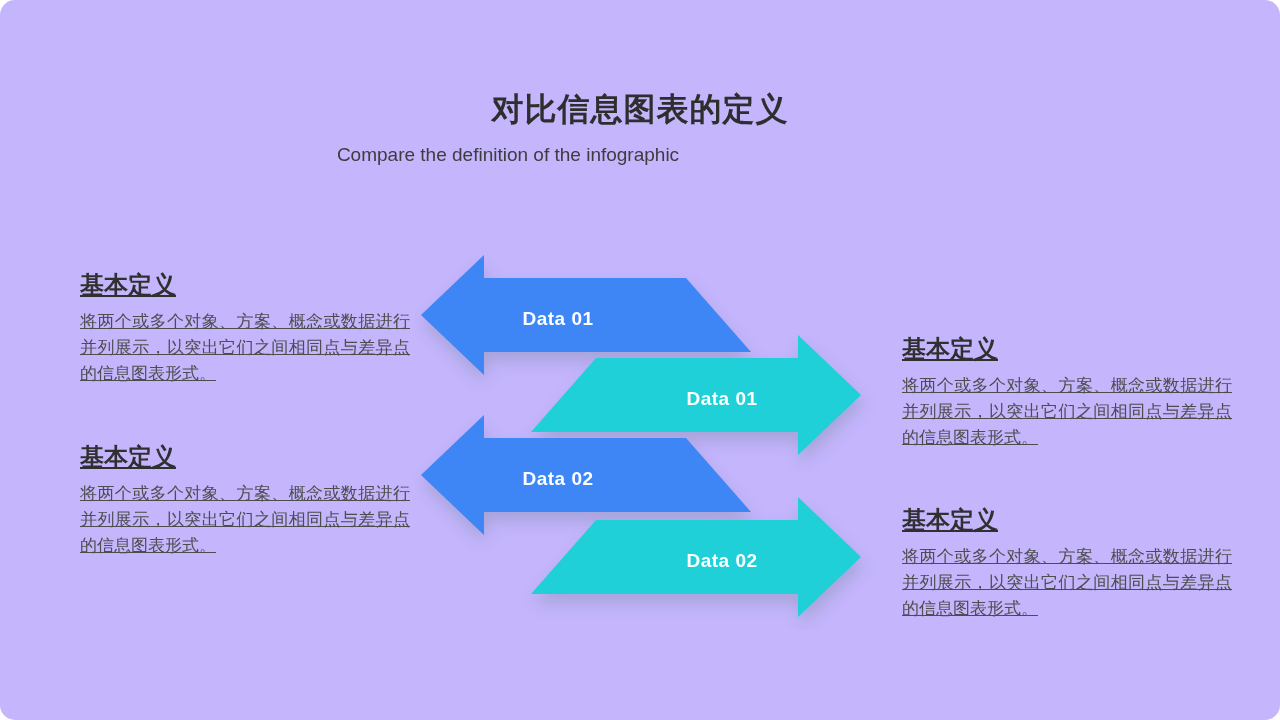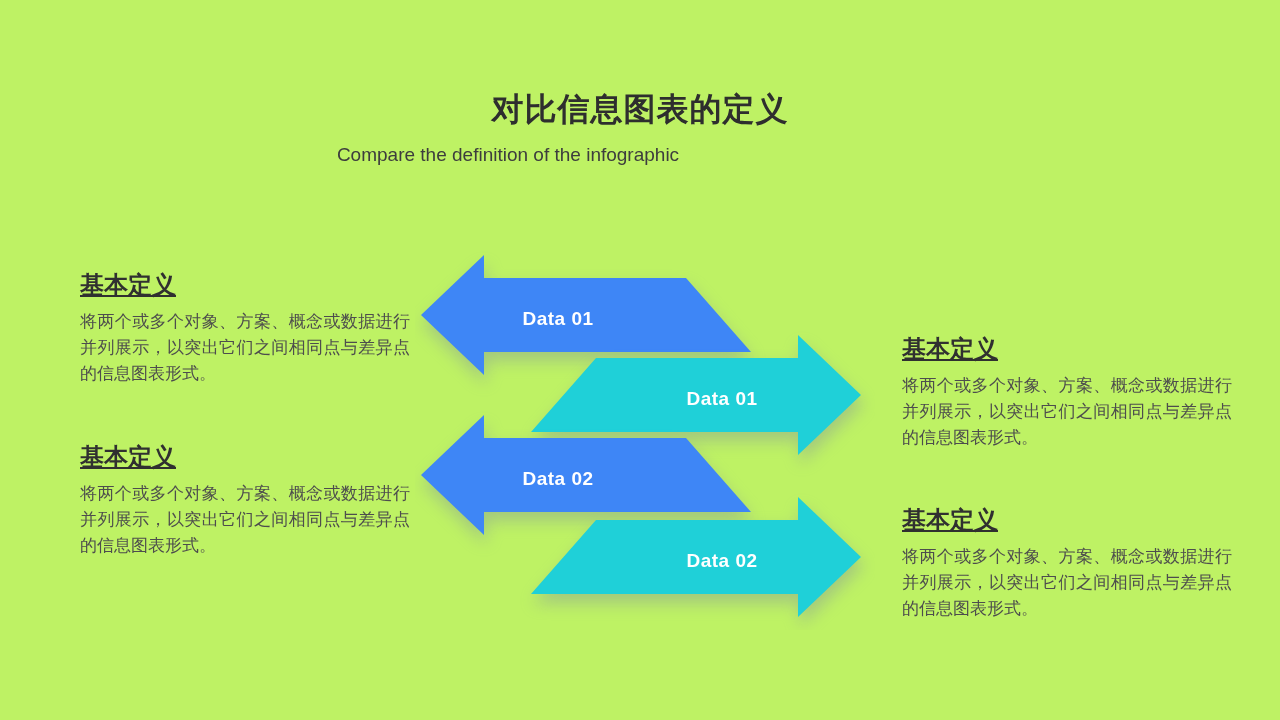--- a/index.html
+++ b/index.html
@@ -4,8 +4,9 @@
 <style>
   html,body{margin:0;padding:0;background:#ffffff;}
   .slide{
-    position:relative;width:1280px;height:720px;background:#bef264;overflow:hidden;
+    position:relative;width:1280px;height:720px;background:#c4b5fd;overflow:hidden;
     font-family:"Liberation Sans","DejaVu Sans",sans-serif;
+    border-radius:15px;
   }
   .title{
     position:absolute;top:90px;left:0;width:1280px;text-align:center;

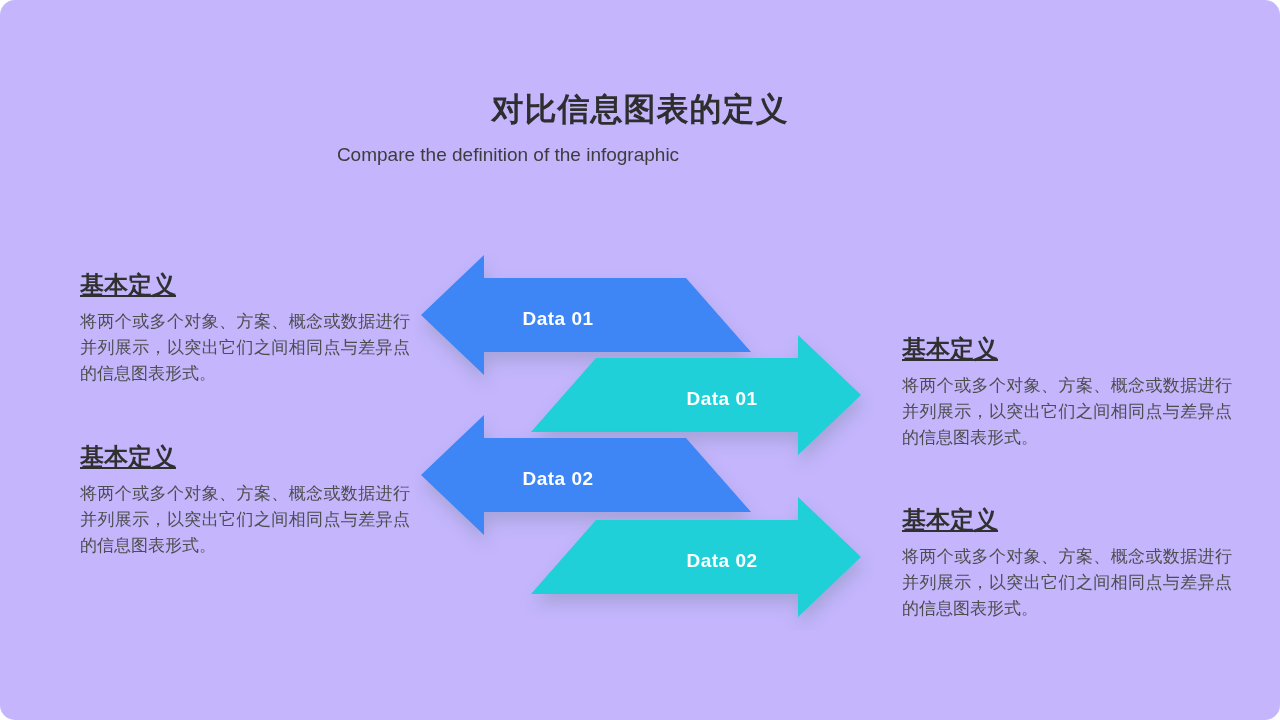--- a/index.html
+++ b/index.html
@@ -25,7 +25,7 @@
     margin:0 0 9px 0;font-size:24px;line-height:30px;font-weight:700;color:#303030;text-decoration:underline;
   }
   .block p{
-    margin:0;font-size:17px;line-height:26px;color:#4d4d4d;text-align:justify;
+    margin:0;font-size:17px;line-height:26px;color:#4d4d4d;text-align:justify;text-decoration:underline;
   }
   .arrows{position:absolute;left:415px;top:250px;width:460px;height:380px;}
   .arrow-shape{filter:drop-shadow(2px 9px 8px rgba(122,138,164,0.40));}

